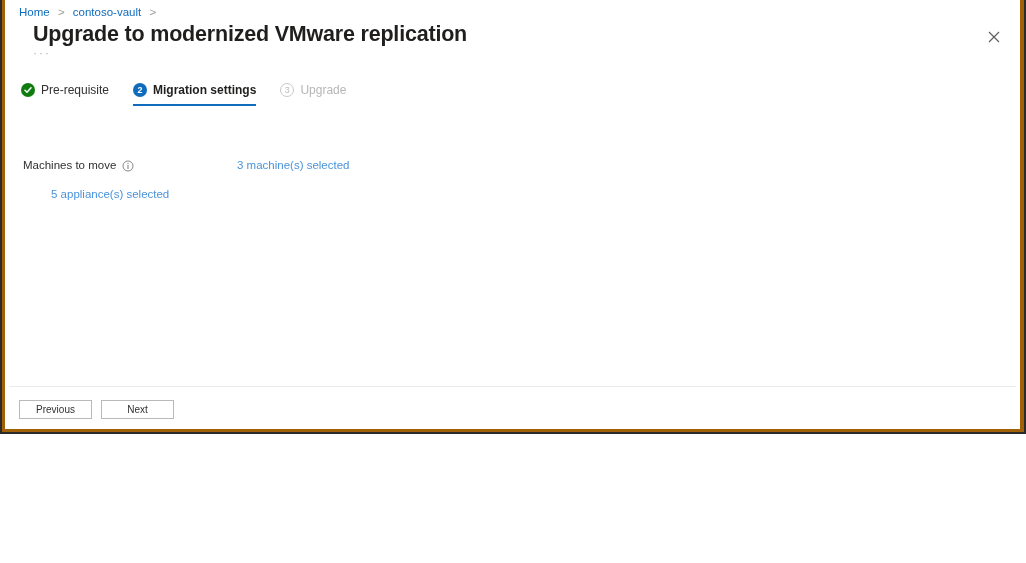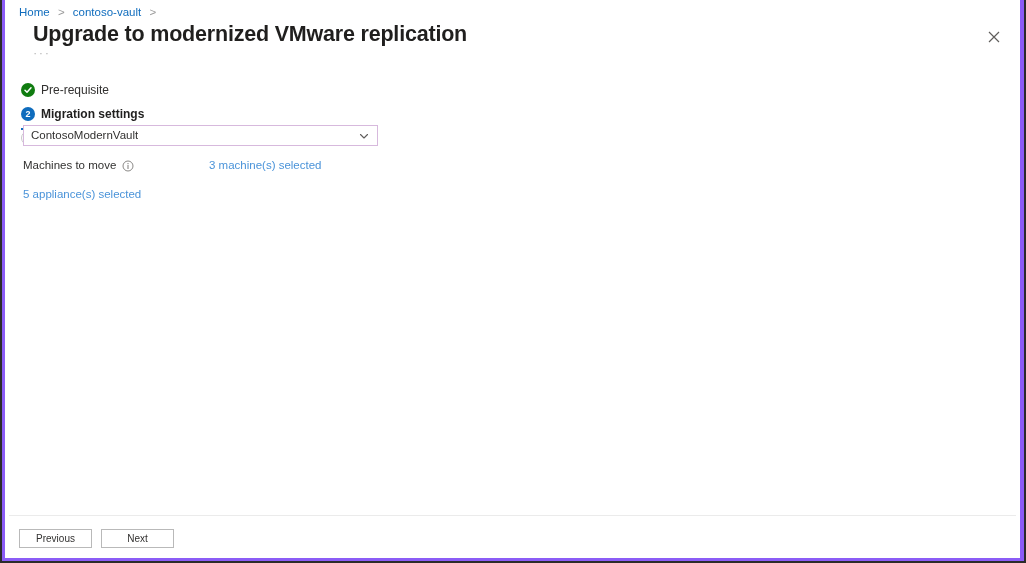--- a/index.html
+++ b/index.html
@@ -20,12 +20,12 @@
     position: absolute;
     left: 0; top: 0;
     width: 1026px;
-    height: 563px;
+    height: 434px;
     box-sizing: border-box;
     border-left: 2px solid #2b2b2b;
     border-right: 2px solid #2b2b2b;
     border-bottom: 2px solid #2b2b2b;
-    background: #8b5cf6;
+    background: #a16207;
   }
   .blade {
     position: absolute;

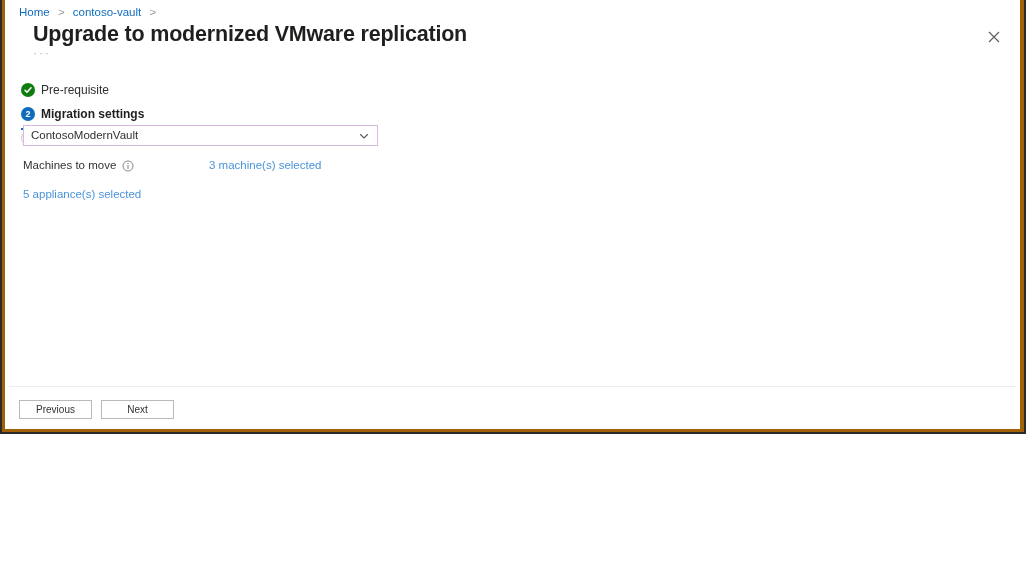--- a/index.html
+++ b/index.html
@@ -98,8 +98,7 @@
     left: 16px;
     top: 82px;
     display: flex;
-    align-items: flex-start;
-    flex-direction: column;
+    align-items: center;
   }
   .tab {
     display: flex;

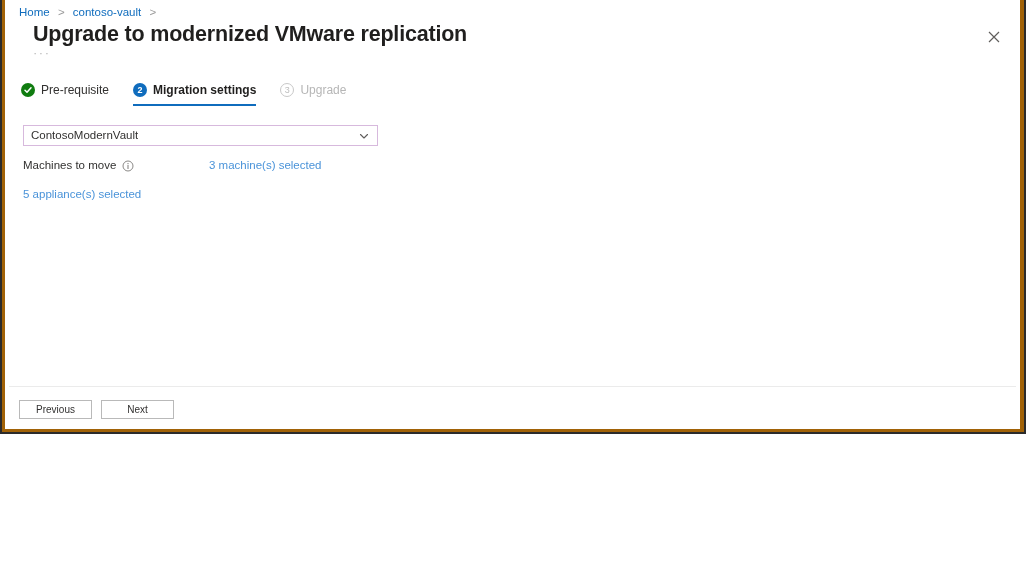--- a/index.html
+++ b/index.html
@@ -305,16 +305,6 @@
     <div class="form">
 
       <div class="field-row">
-        <div class="field-control">
-          <div class="select-box">
-            <span class="select-value">ContosoModernVault</span>
-            <span class="select-chevron">
-              <svg width="12" height="12" viewBox="0 0 12 12" aria-hidden="true">
-                <path d="M2.5 4.5 L6 8 L9.5 4.5" stroke="#605e5c" stroke-width="1.1" fill="none" stroke-linecap="round" stroke-linejoin="round"></path>
-              </svg>
-            </span>
-          </div>
-        </div>
       </div>
 
       <div class="field-row">

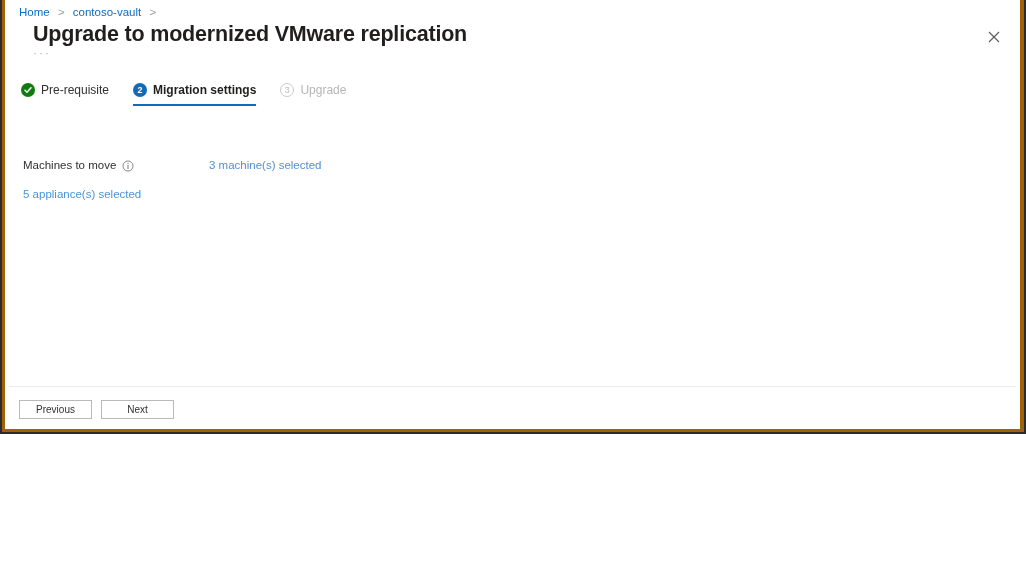--- a/index.html
+++ b/index.html
@@ -219,6 +219,7 @@
     padding-top: 4px;
     display: inline-block;
     white-space: nowrap;
+    margin-left: 28px;
   }
 
   

